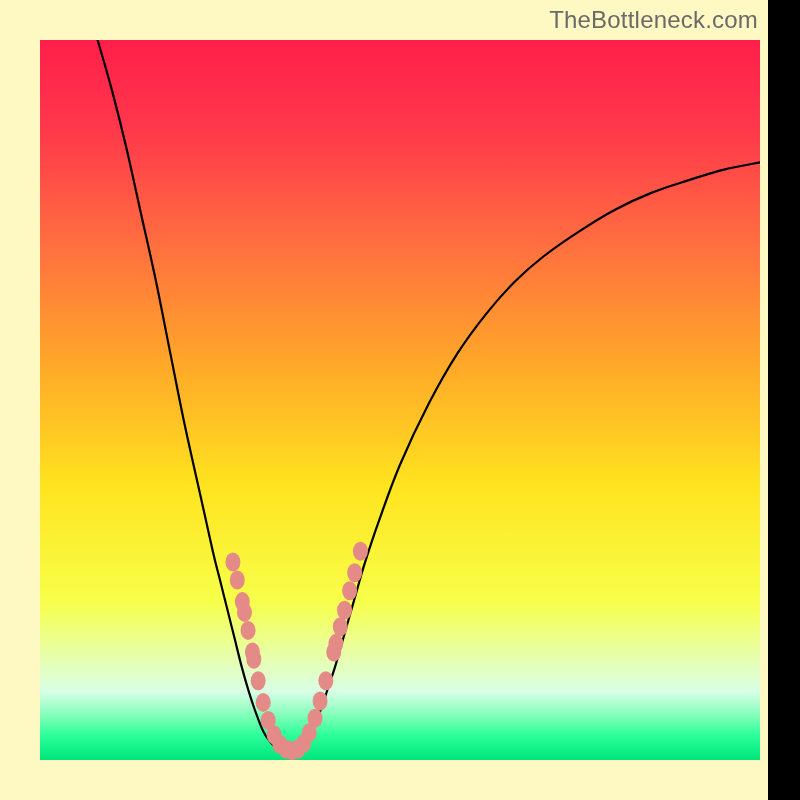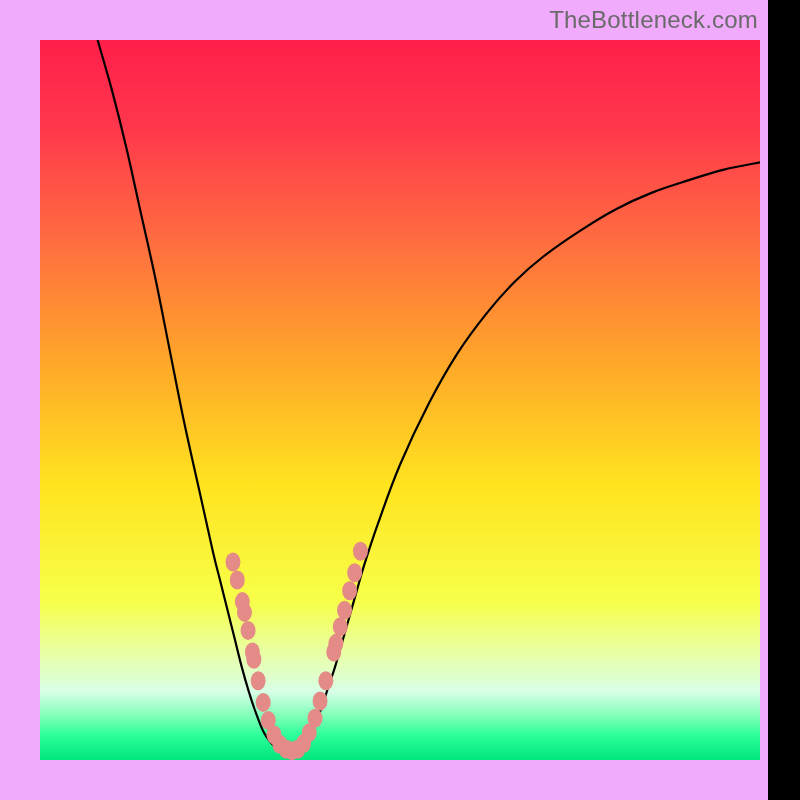--- a/index.html
+++ b/index.html
@@ -15,7 +15,7 @@
     position: absolute;
     left: 0; top: 0;
     width: 768px; height: 800px;
-    background: #f0abfc;
+    background: #fef9c3;
   }
   .plot {
     position: absolute;

